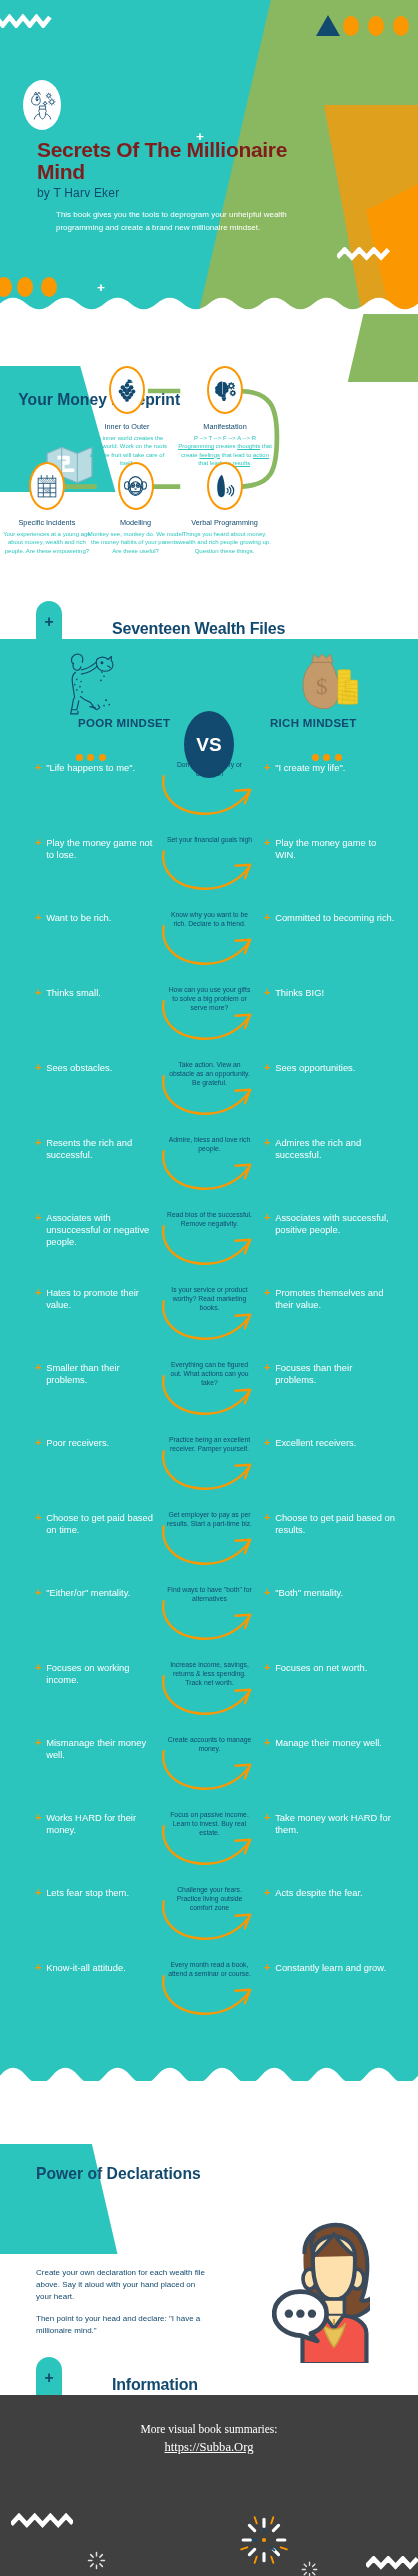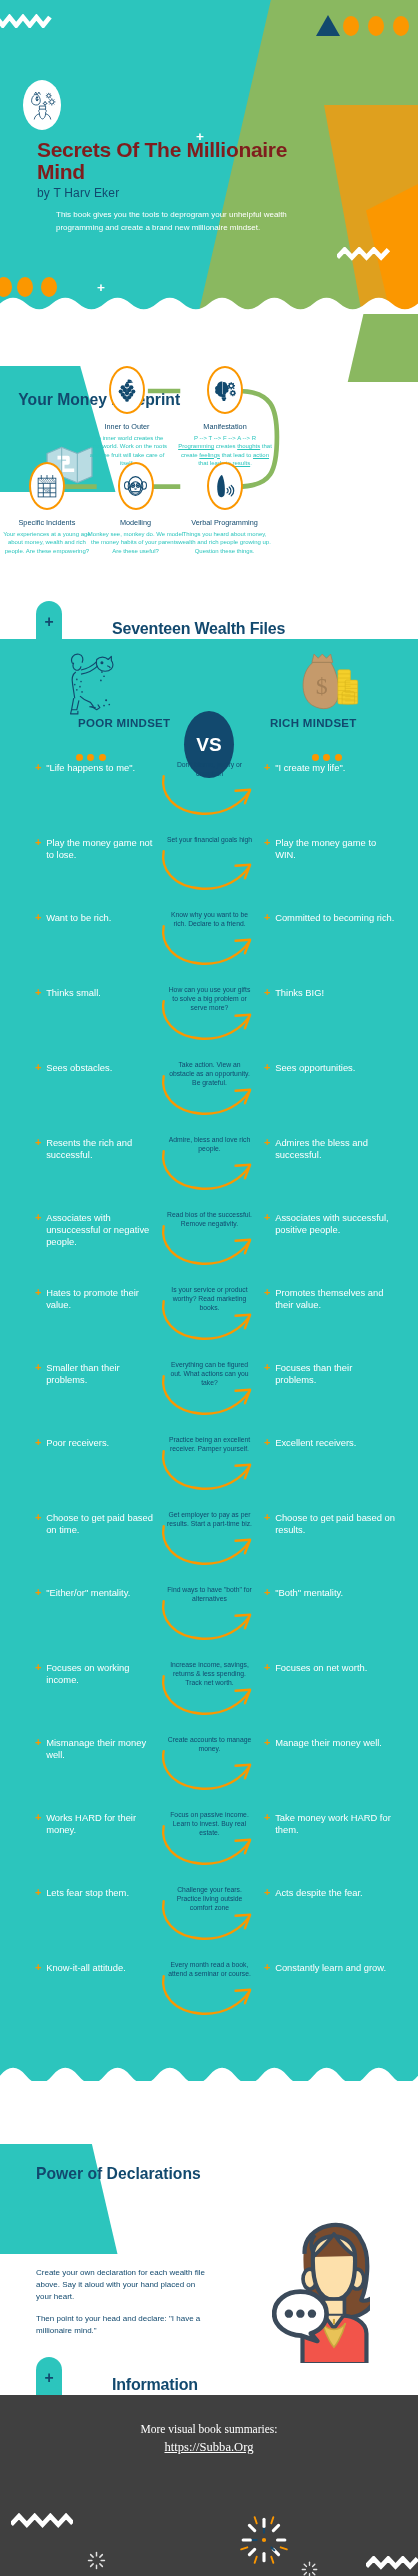--- a/index.html
+++ b/index.html
@@ -711,7 +711,7 @@
           </svg>
           <div class="cell right">
             <span class="plus">+</span>
-            <span class="txt">Admires the bless and successful.</span>
+            <span class="txt">Admires the rich and successful.</span>
           </div>
         </div>
         <div class="row">

